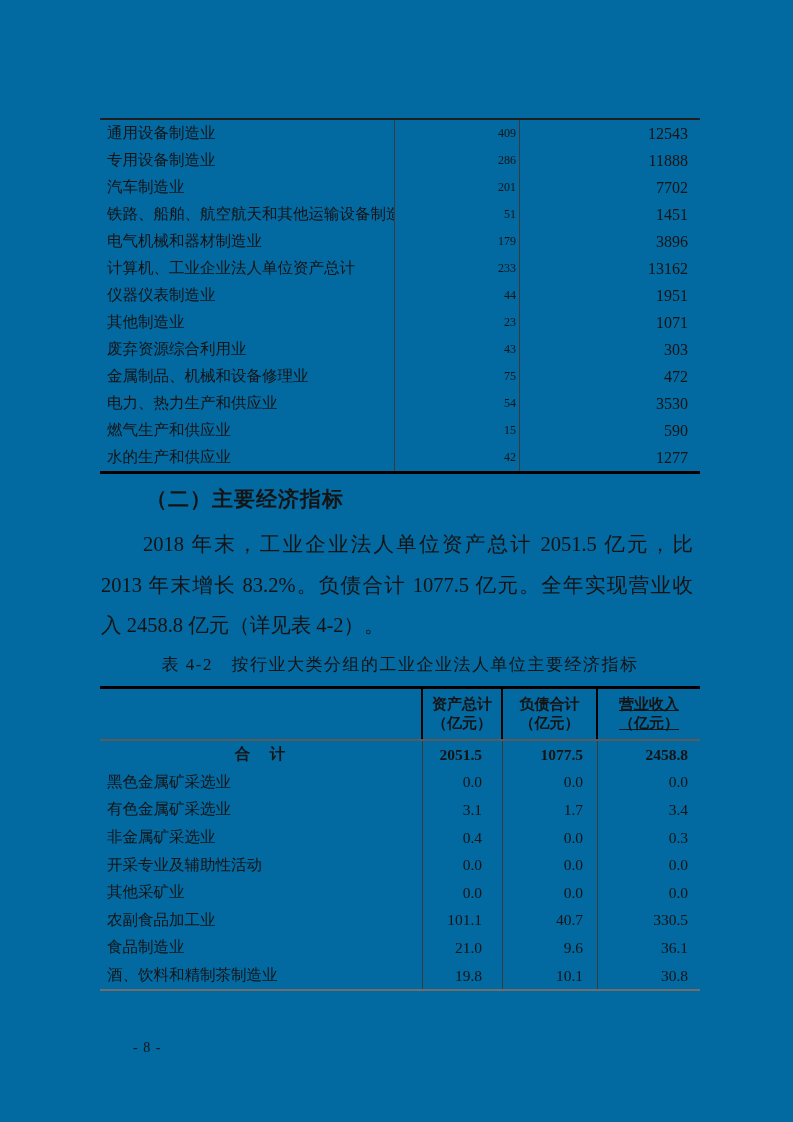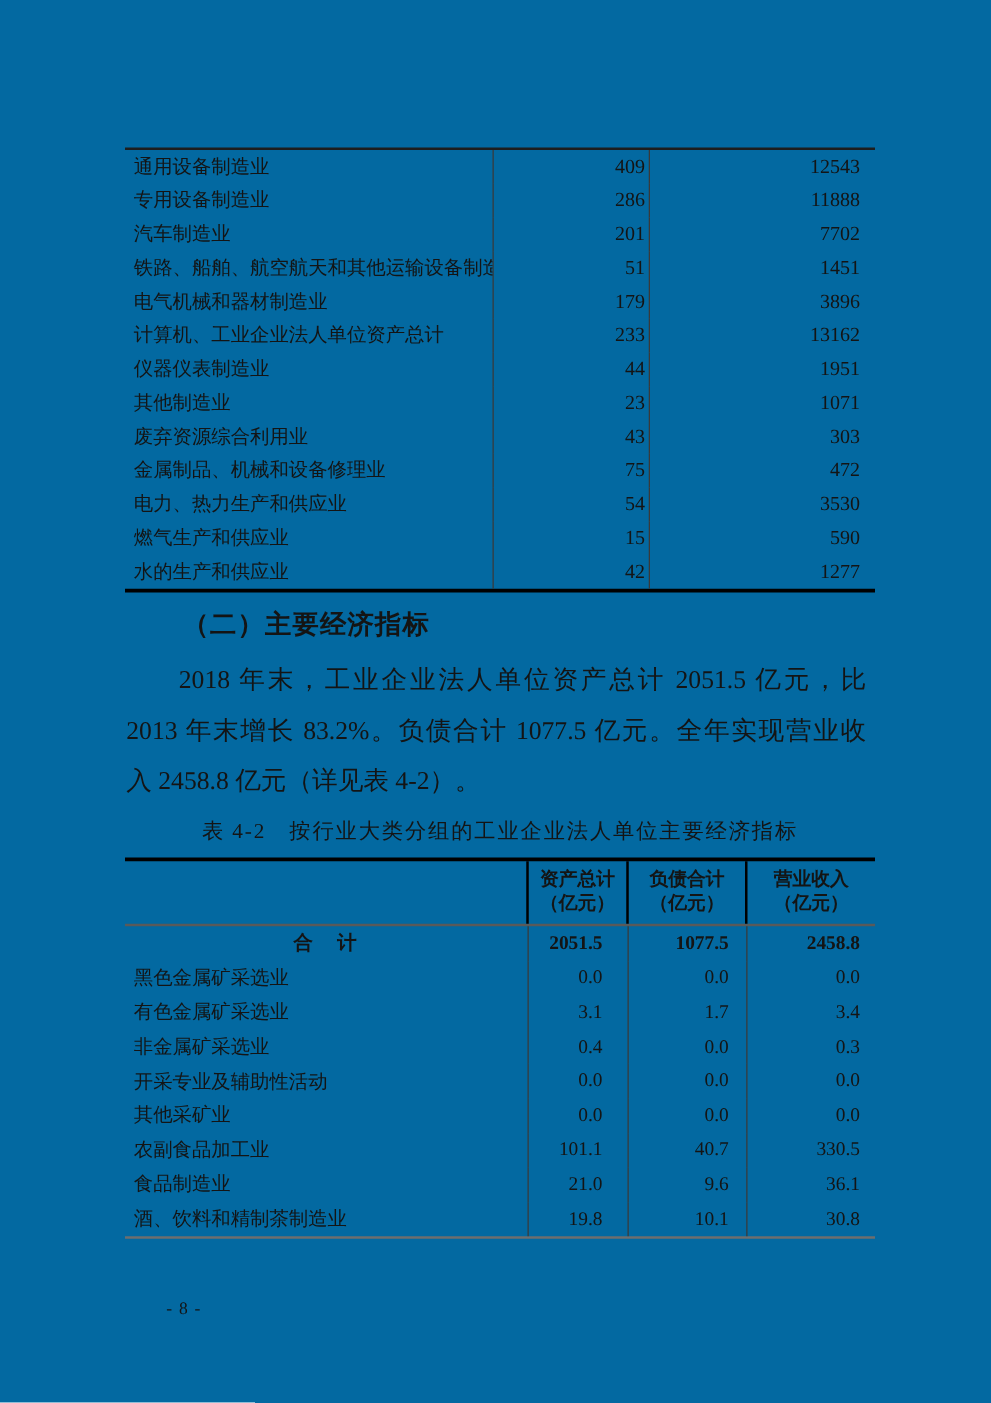--- a/index.html
+++ b/index.html
@@ -23,7 +23,7 @@
   .t1-c2 {
     width:125px; border-right:1px solid #3a3a3a;
     display:flex; align-items:center; justify-content:flex-end; padding-right:3px;
-    font-size:16px;
+    font-size:12px;
   }
   .t1-c3 {
     flex:1; display:flex; align-items:center; justify-content:flex-end;

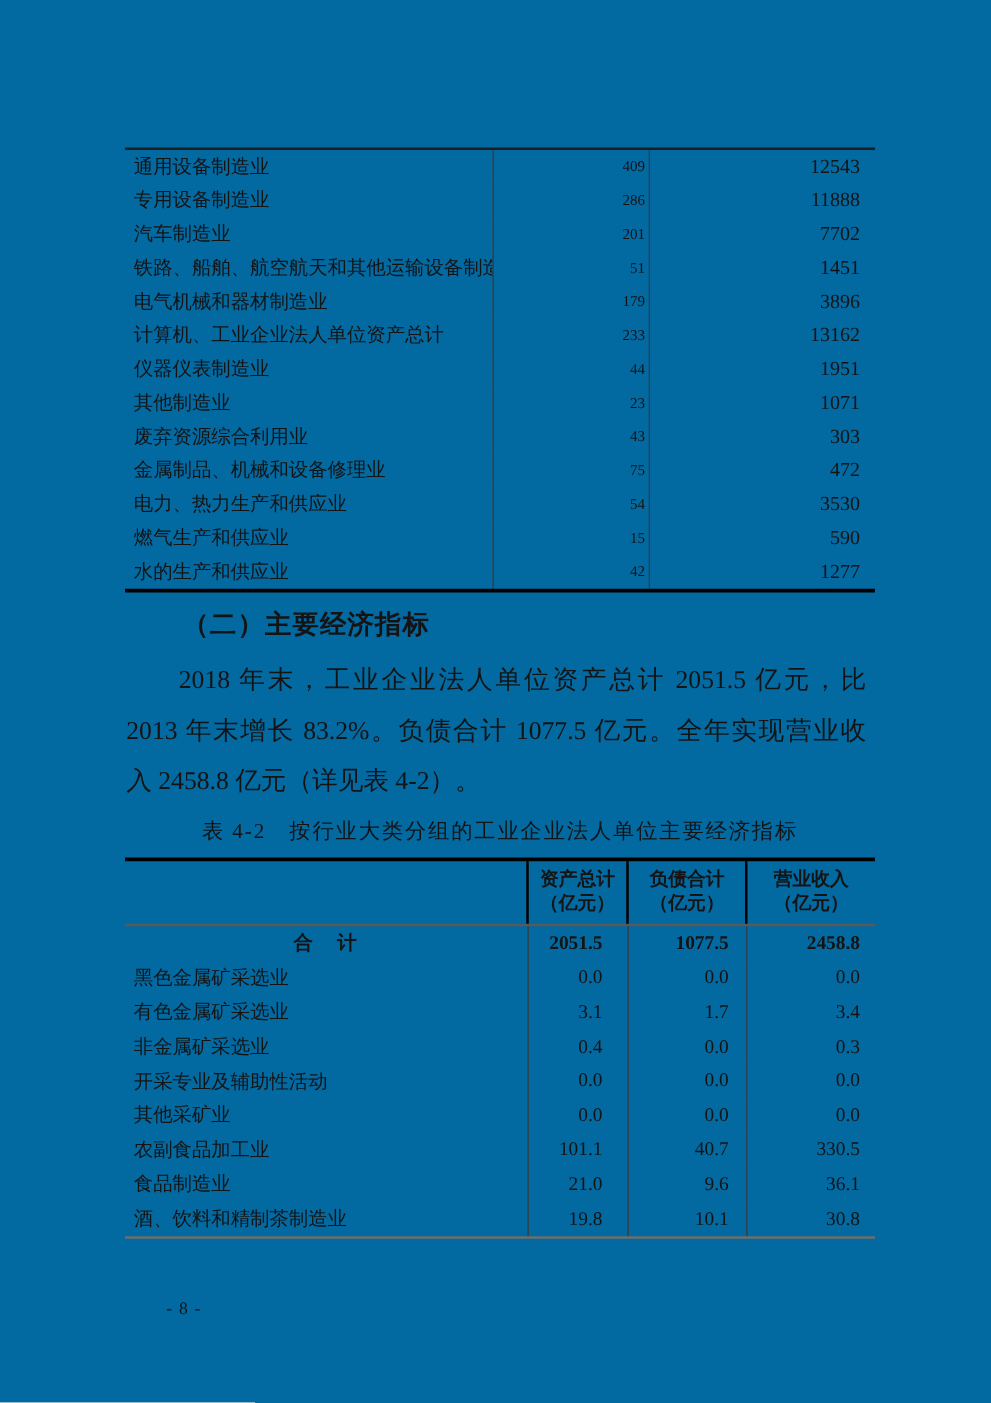--- a/index.html
+++ b/index.html
@@ -57,7 +57,7 @@
   .t2-h0 { width:323px; border-right:2px solid #000; }
   .t2-h1 { width:80px;  border-right:2px solid #000; }
   .t2-h2 { width:95px;  border-right:2px solid #000; }
-  .t2-h3 { flex:1; }
+  .t2-h3 { flex:1;text-decoration:underline; }
 
   .t2-row { display:flex; height:27.6px; font-size:15.5px; }
   .t2-c0 { width:323px; padding-left:7px; border-right:1px solid #3a3a3a;

